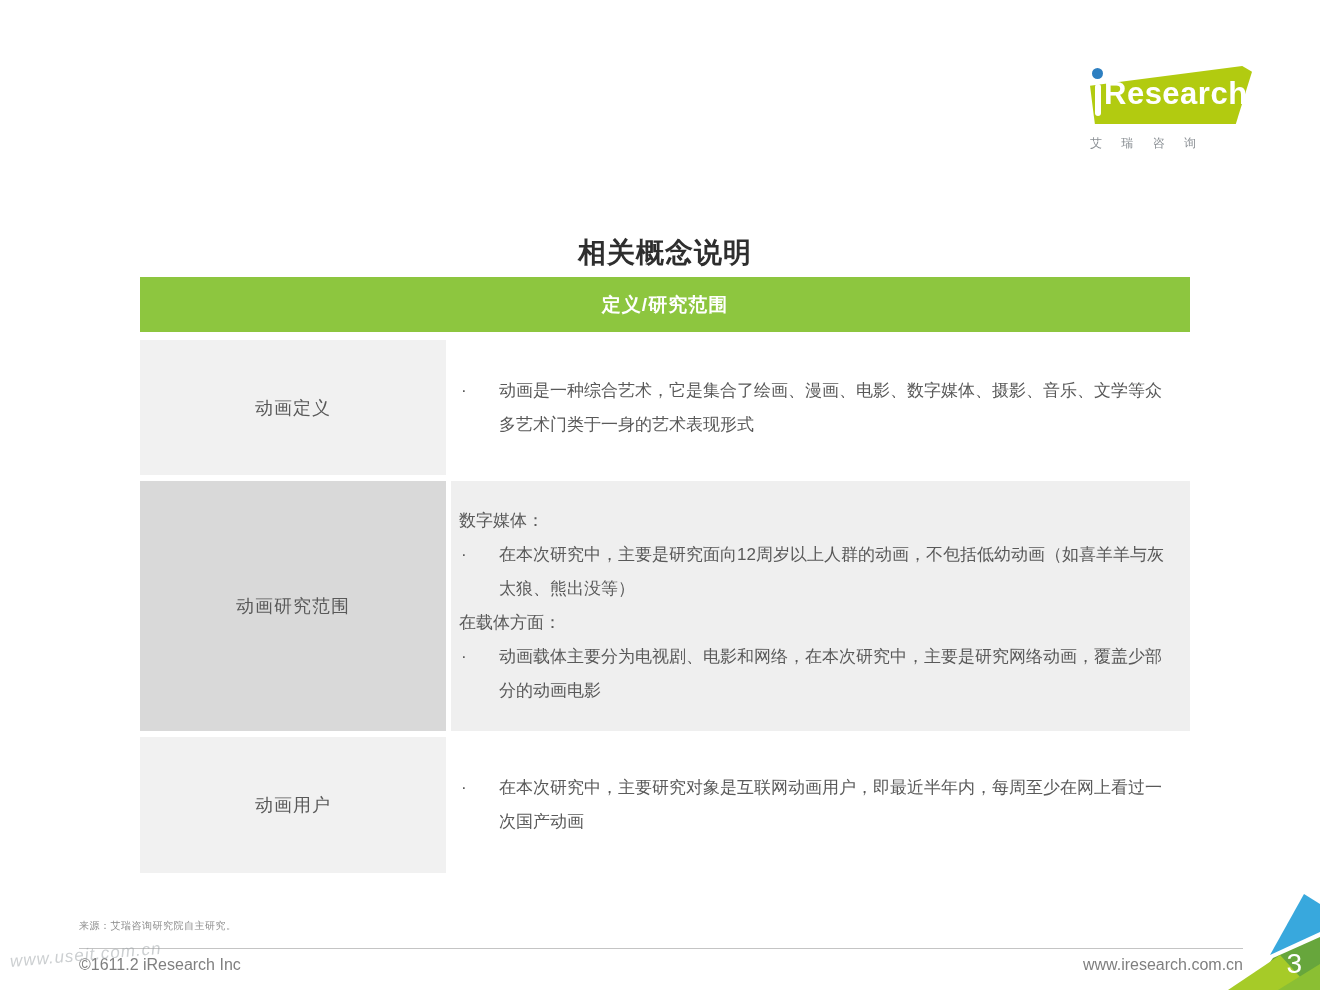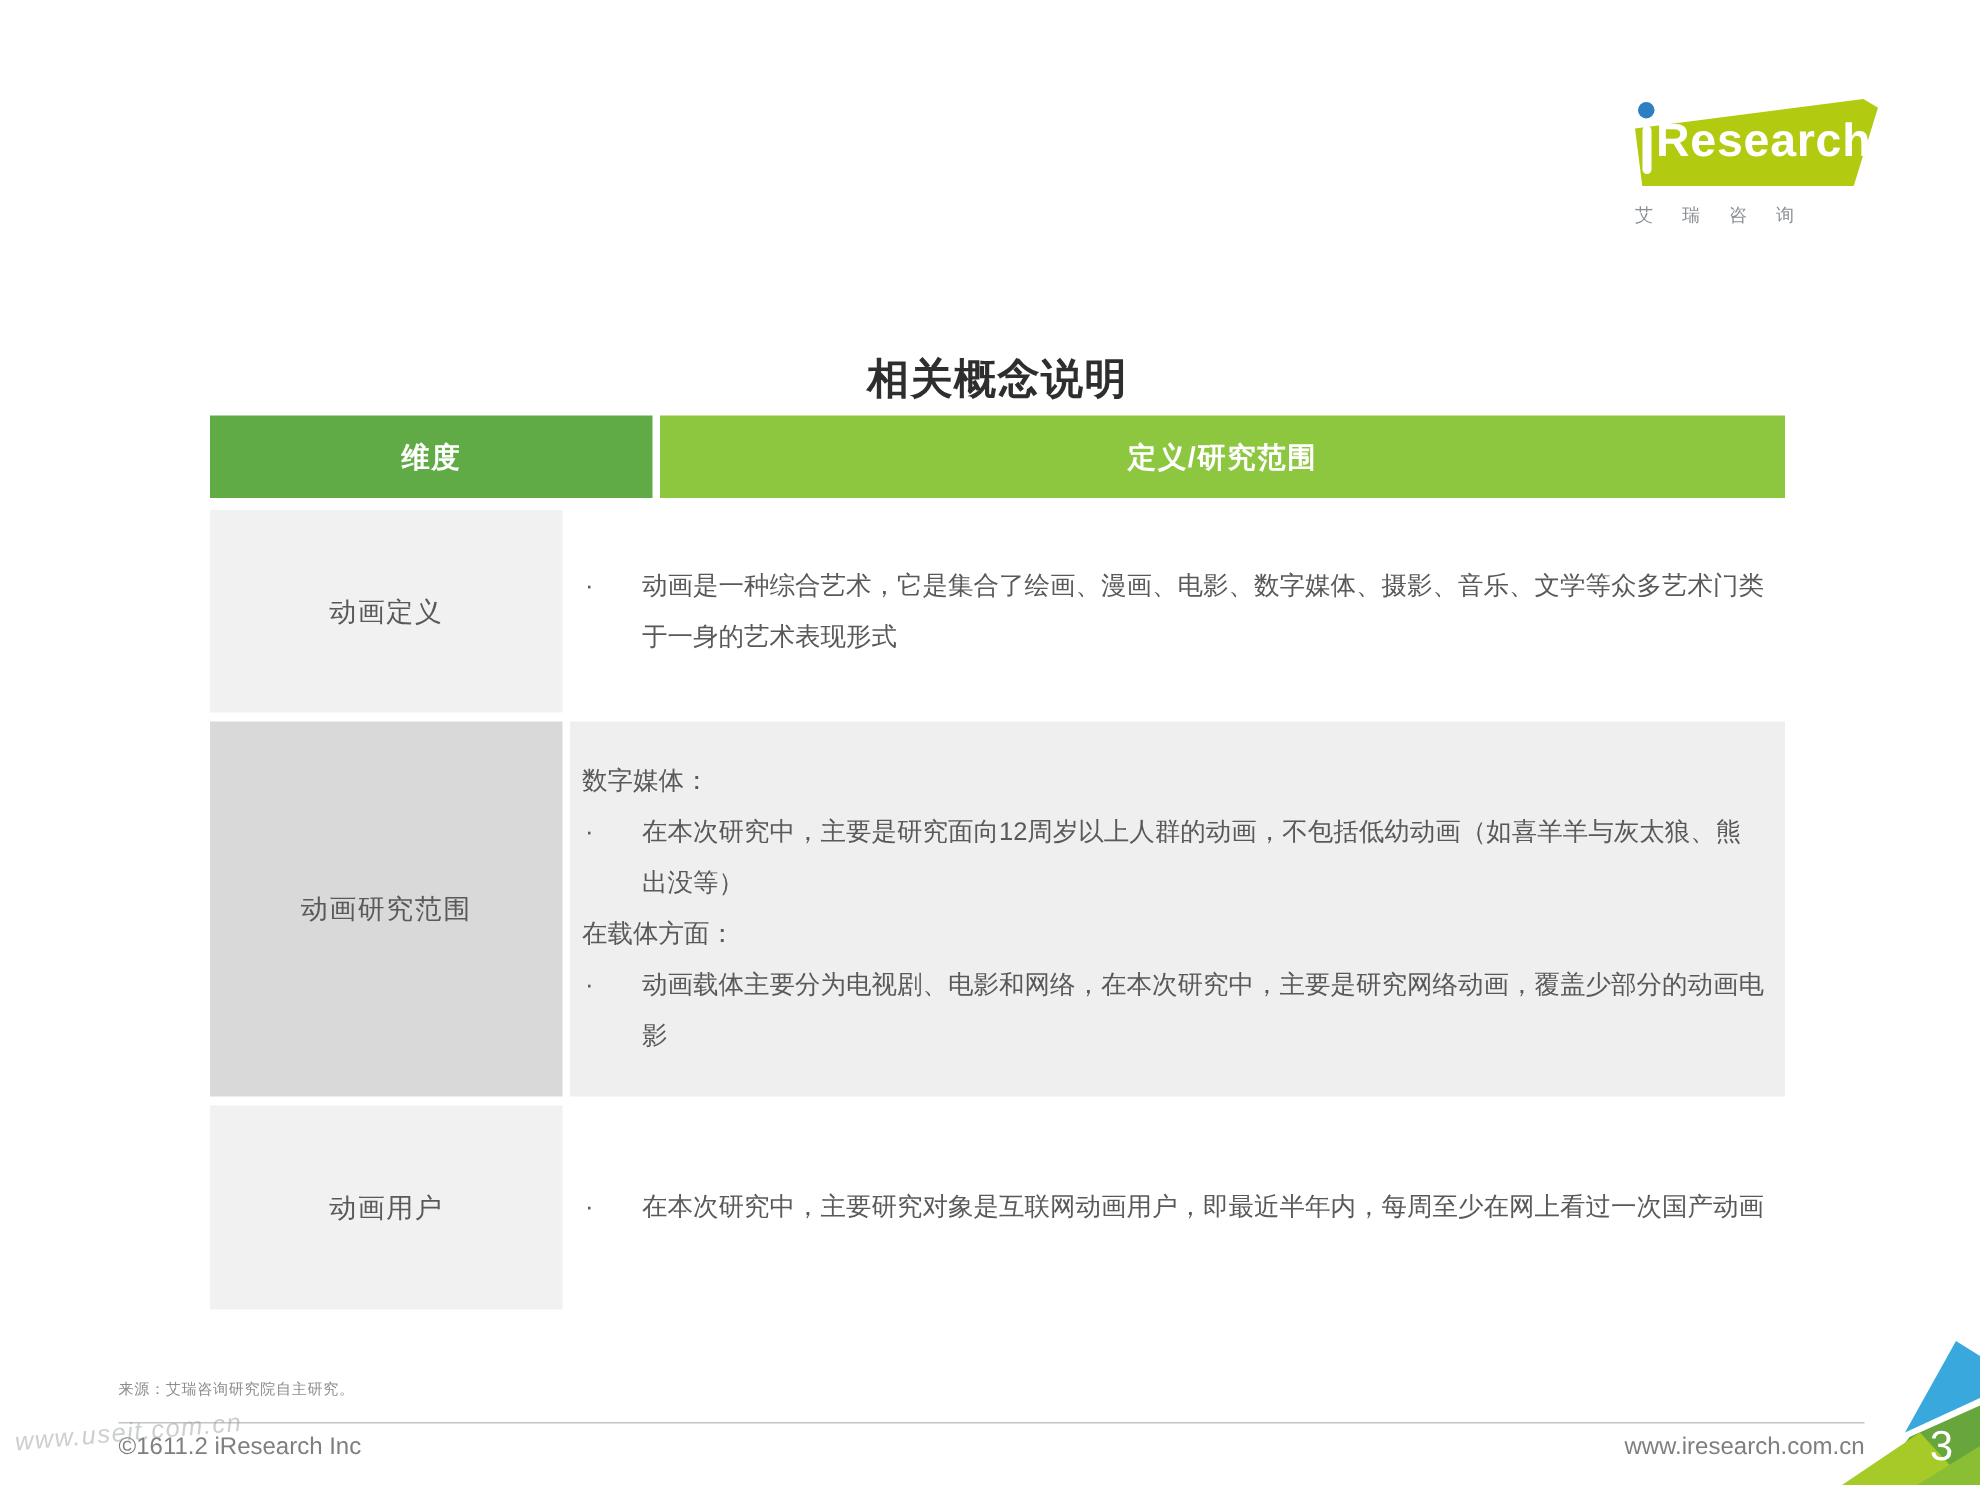--- a/index.html
+++ b/index.html
@@ -122,7 +122,6 @@
   <div class="concept-table">
 
     <div class="tr head">
-      <div class="th dim">维度</div>
       <div class="th def">定义/研究范围</div>
     </div>
 

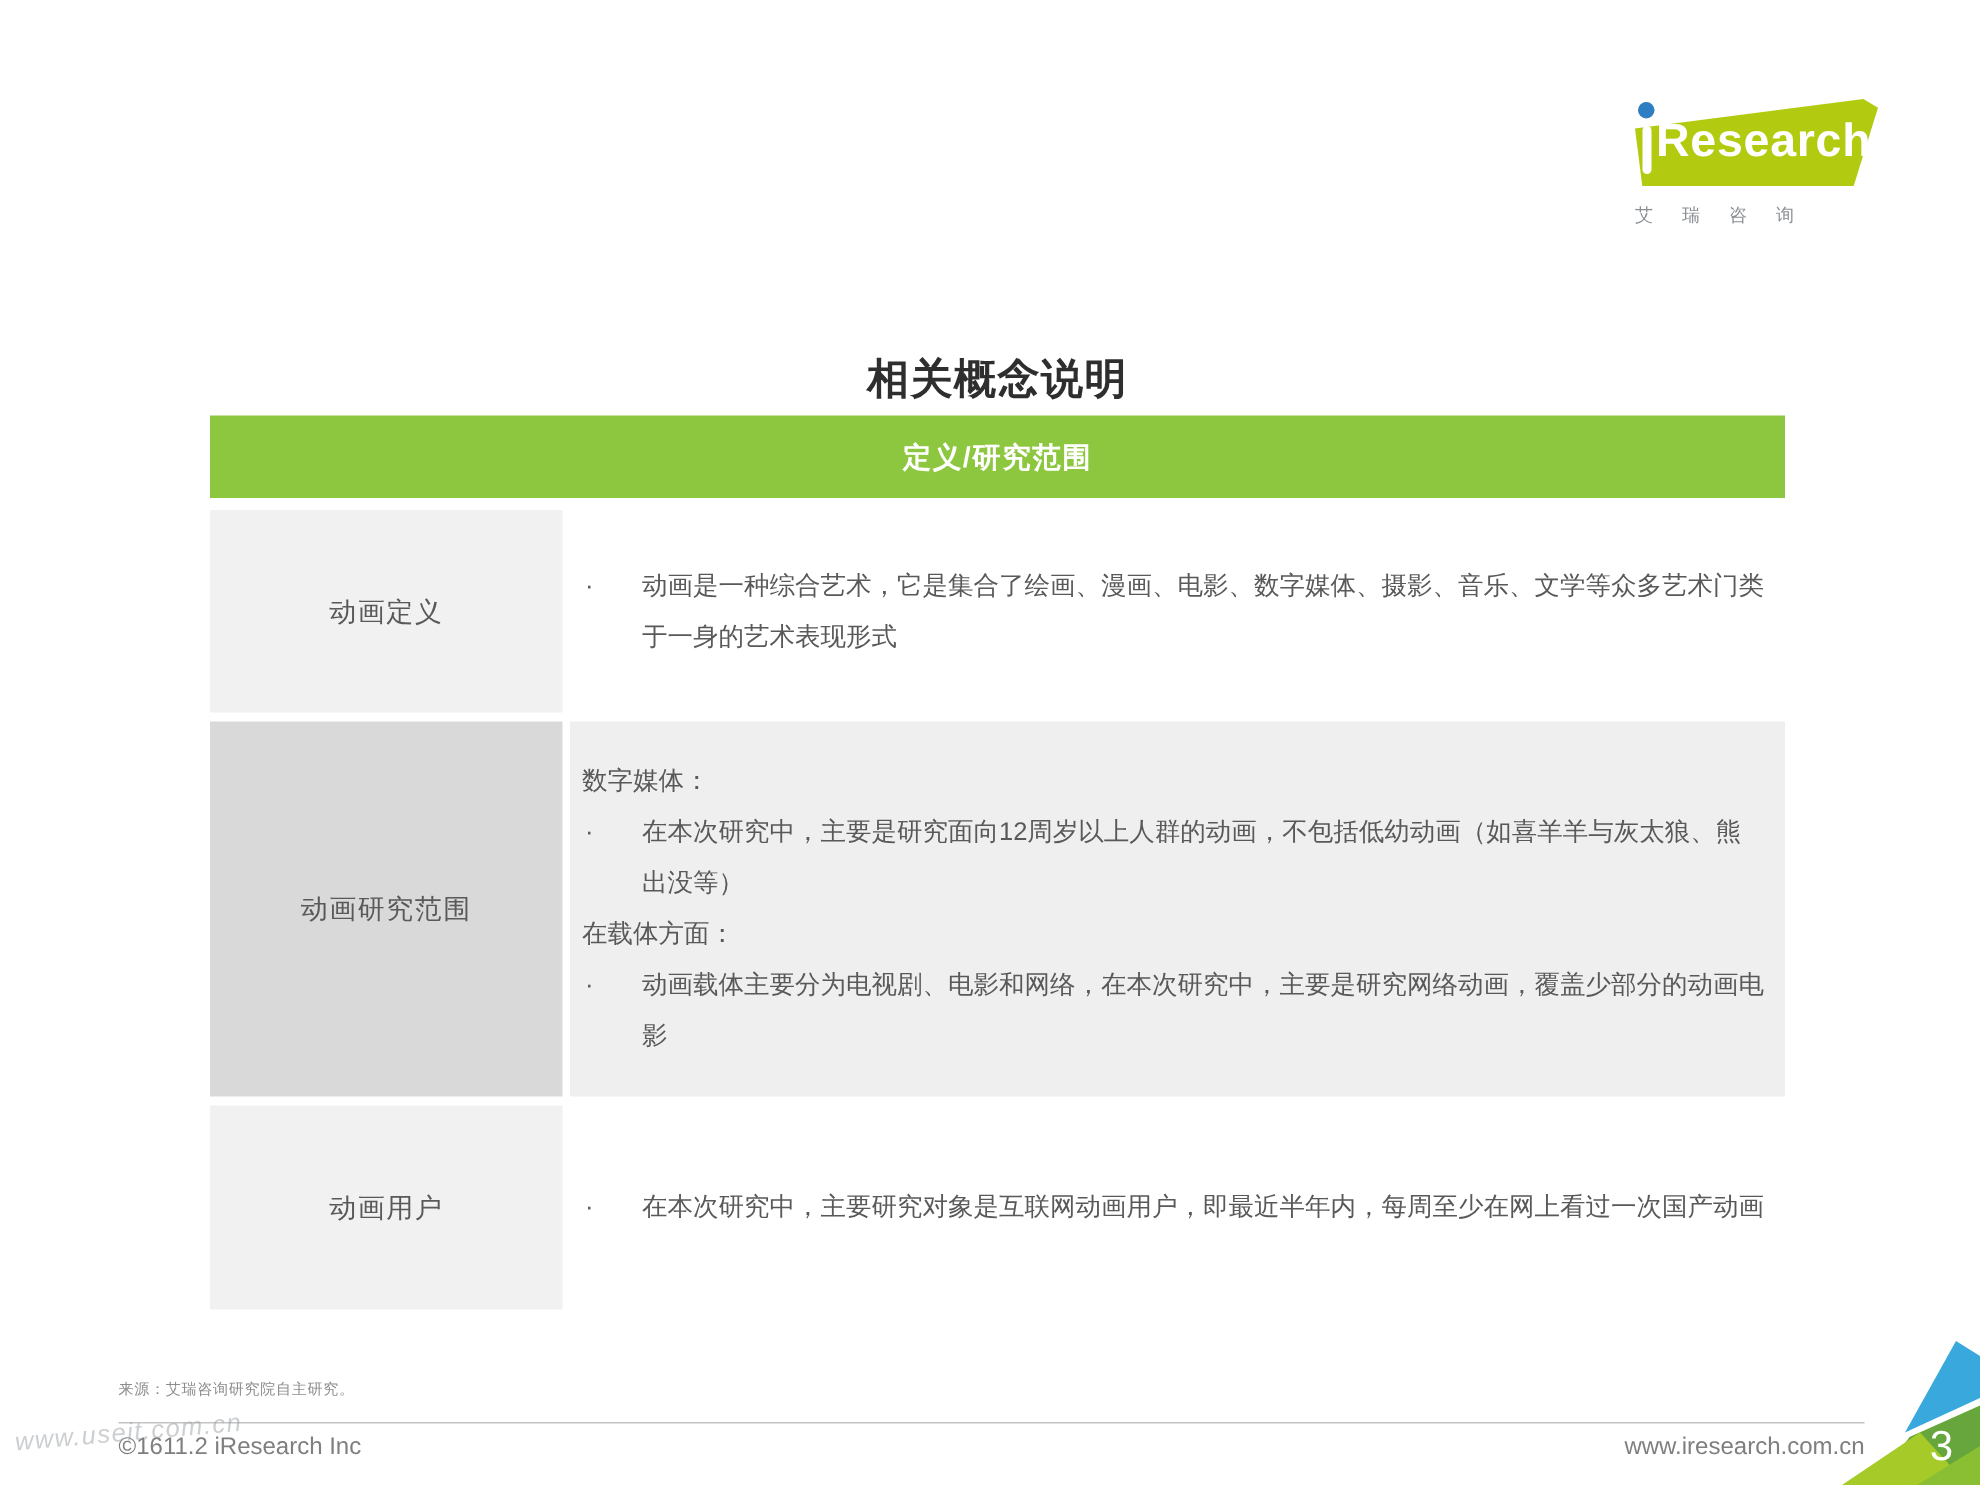--- a/index.html
+++ b/index.html
@@ -57,7 +57,7 @@
   .th.dim { width:295px; background:#61ab47; }
   .th.def { flex:1; background:#8dc63f; }
   .td-dim {
-    width:235px; display:flex; align-items:center; justify-content:center;
+    width:306px; display:flex; align-items:center; justify-content:center;
     font-size:18px; color:#595959; letter-spacing:1px;
   }
   .td-def {

